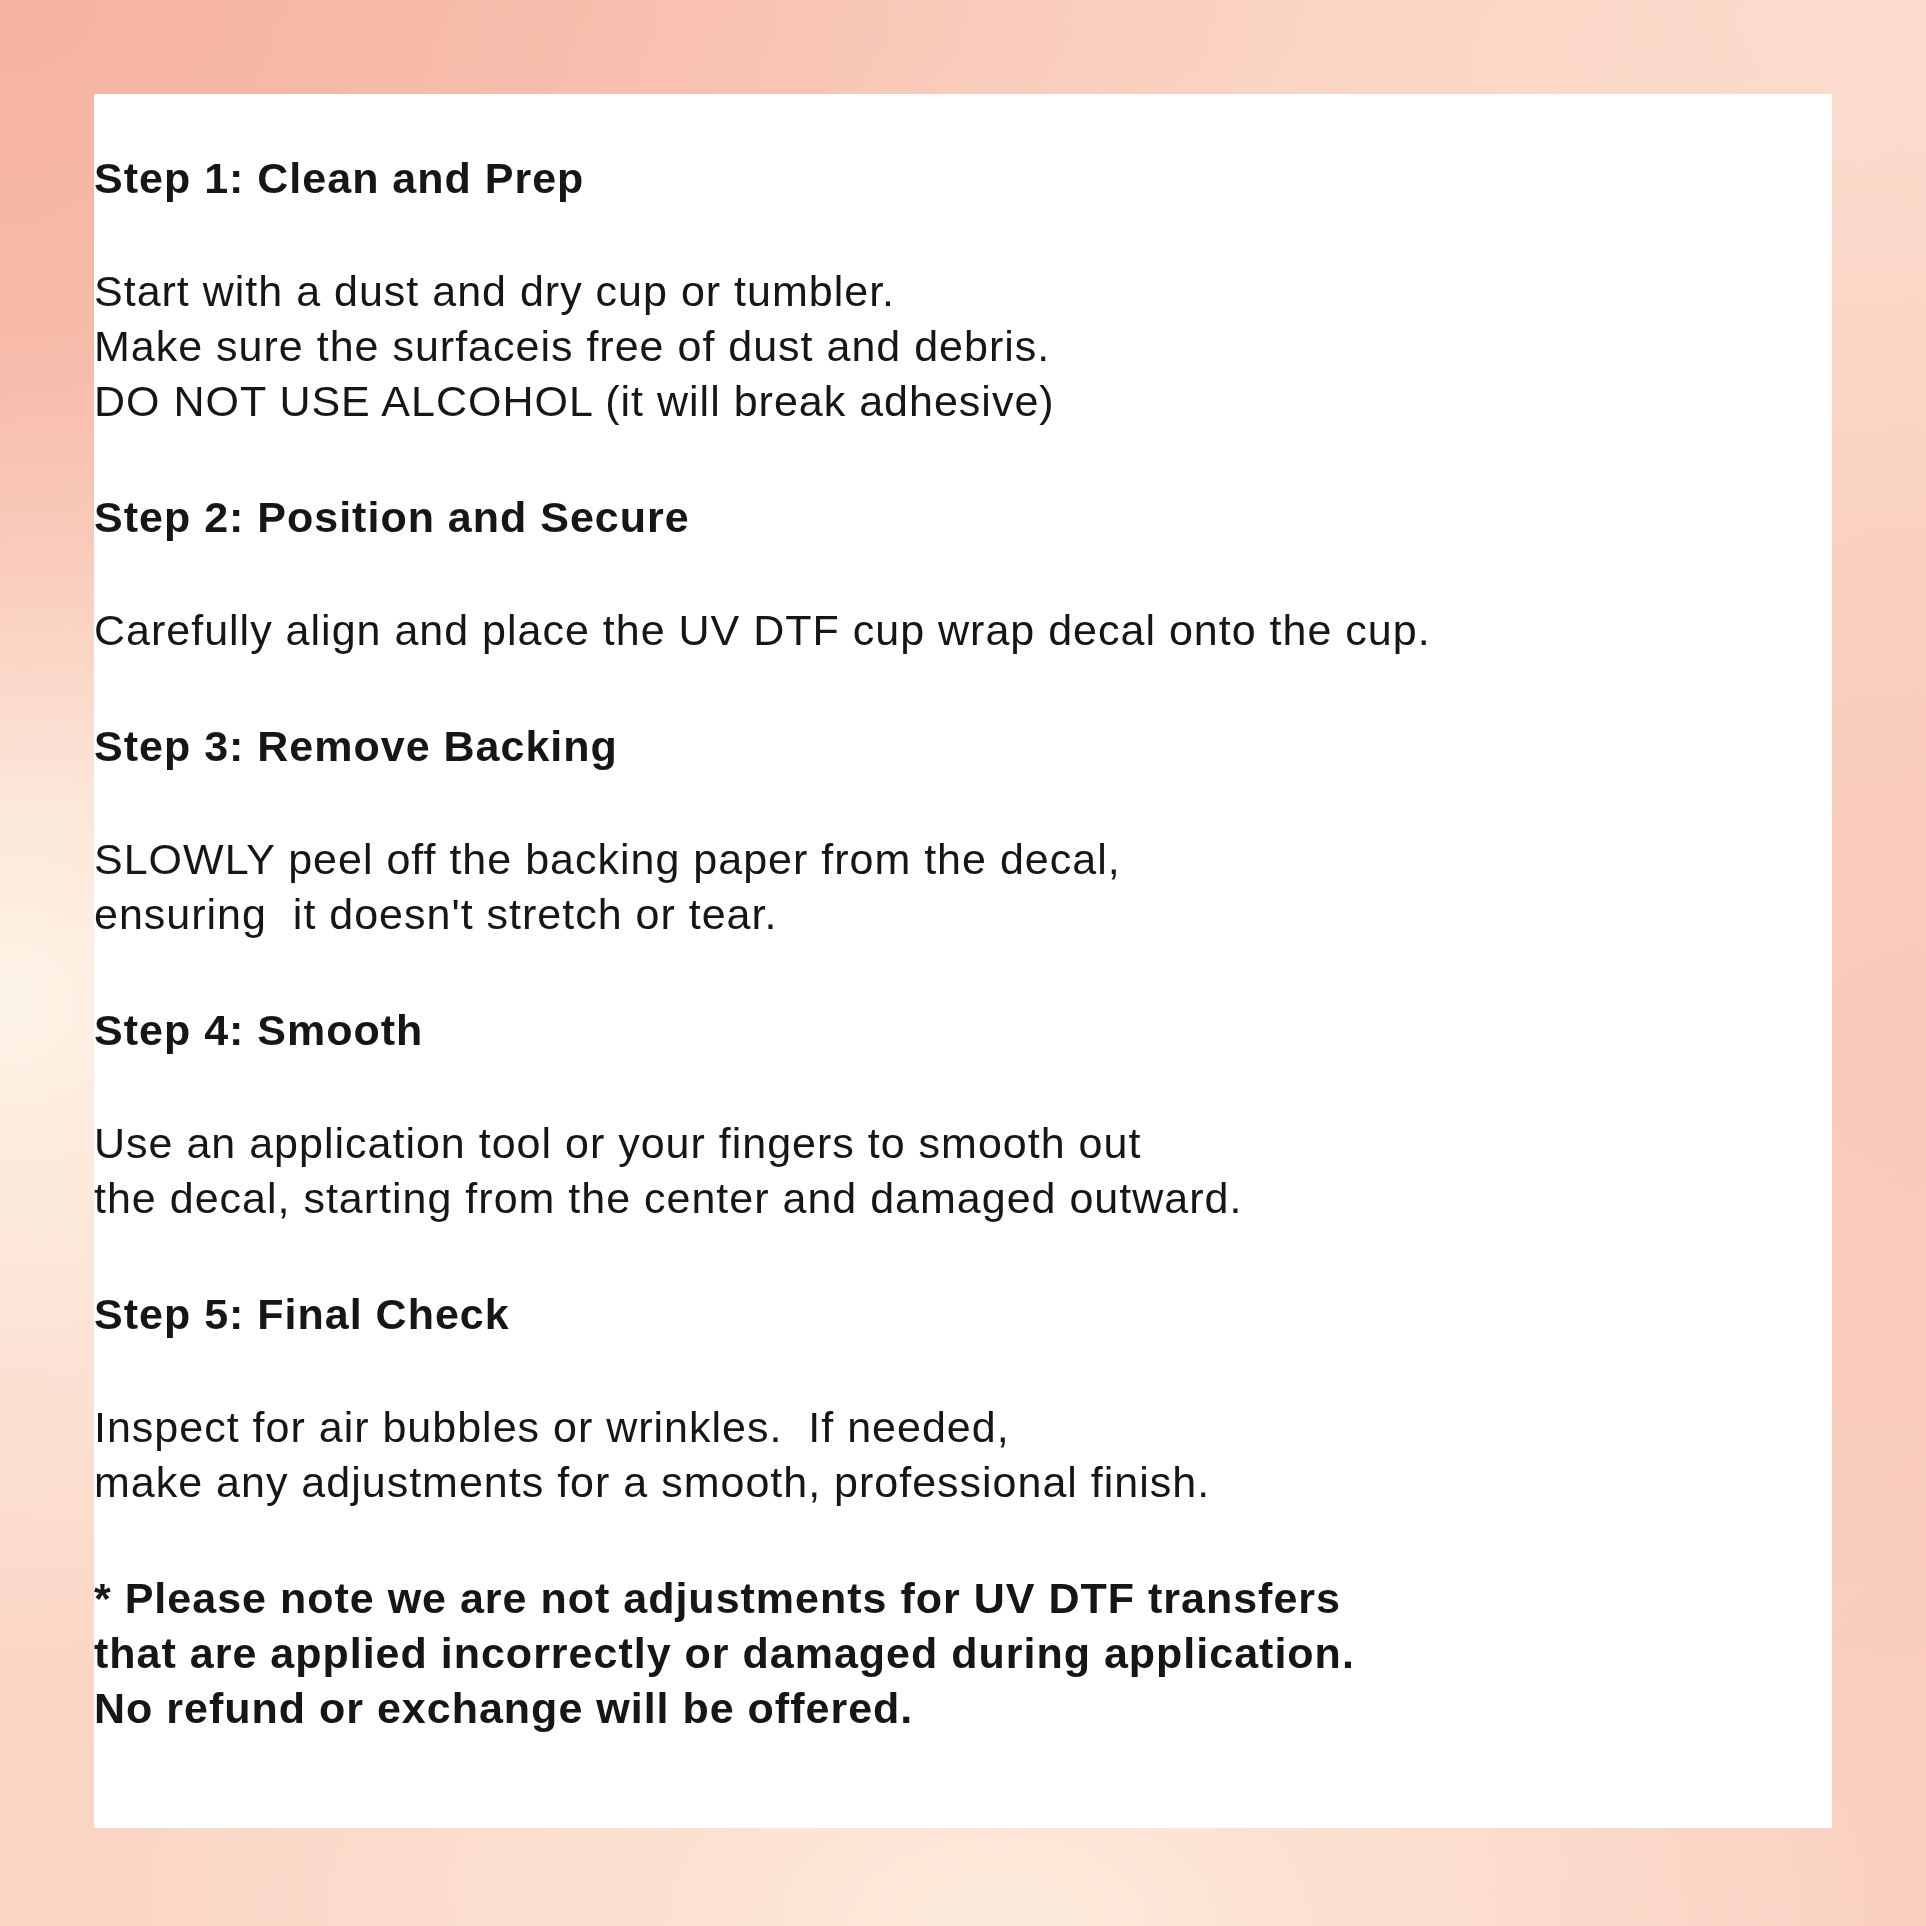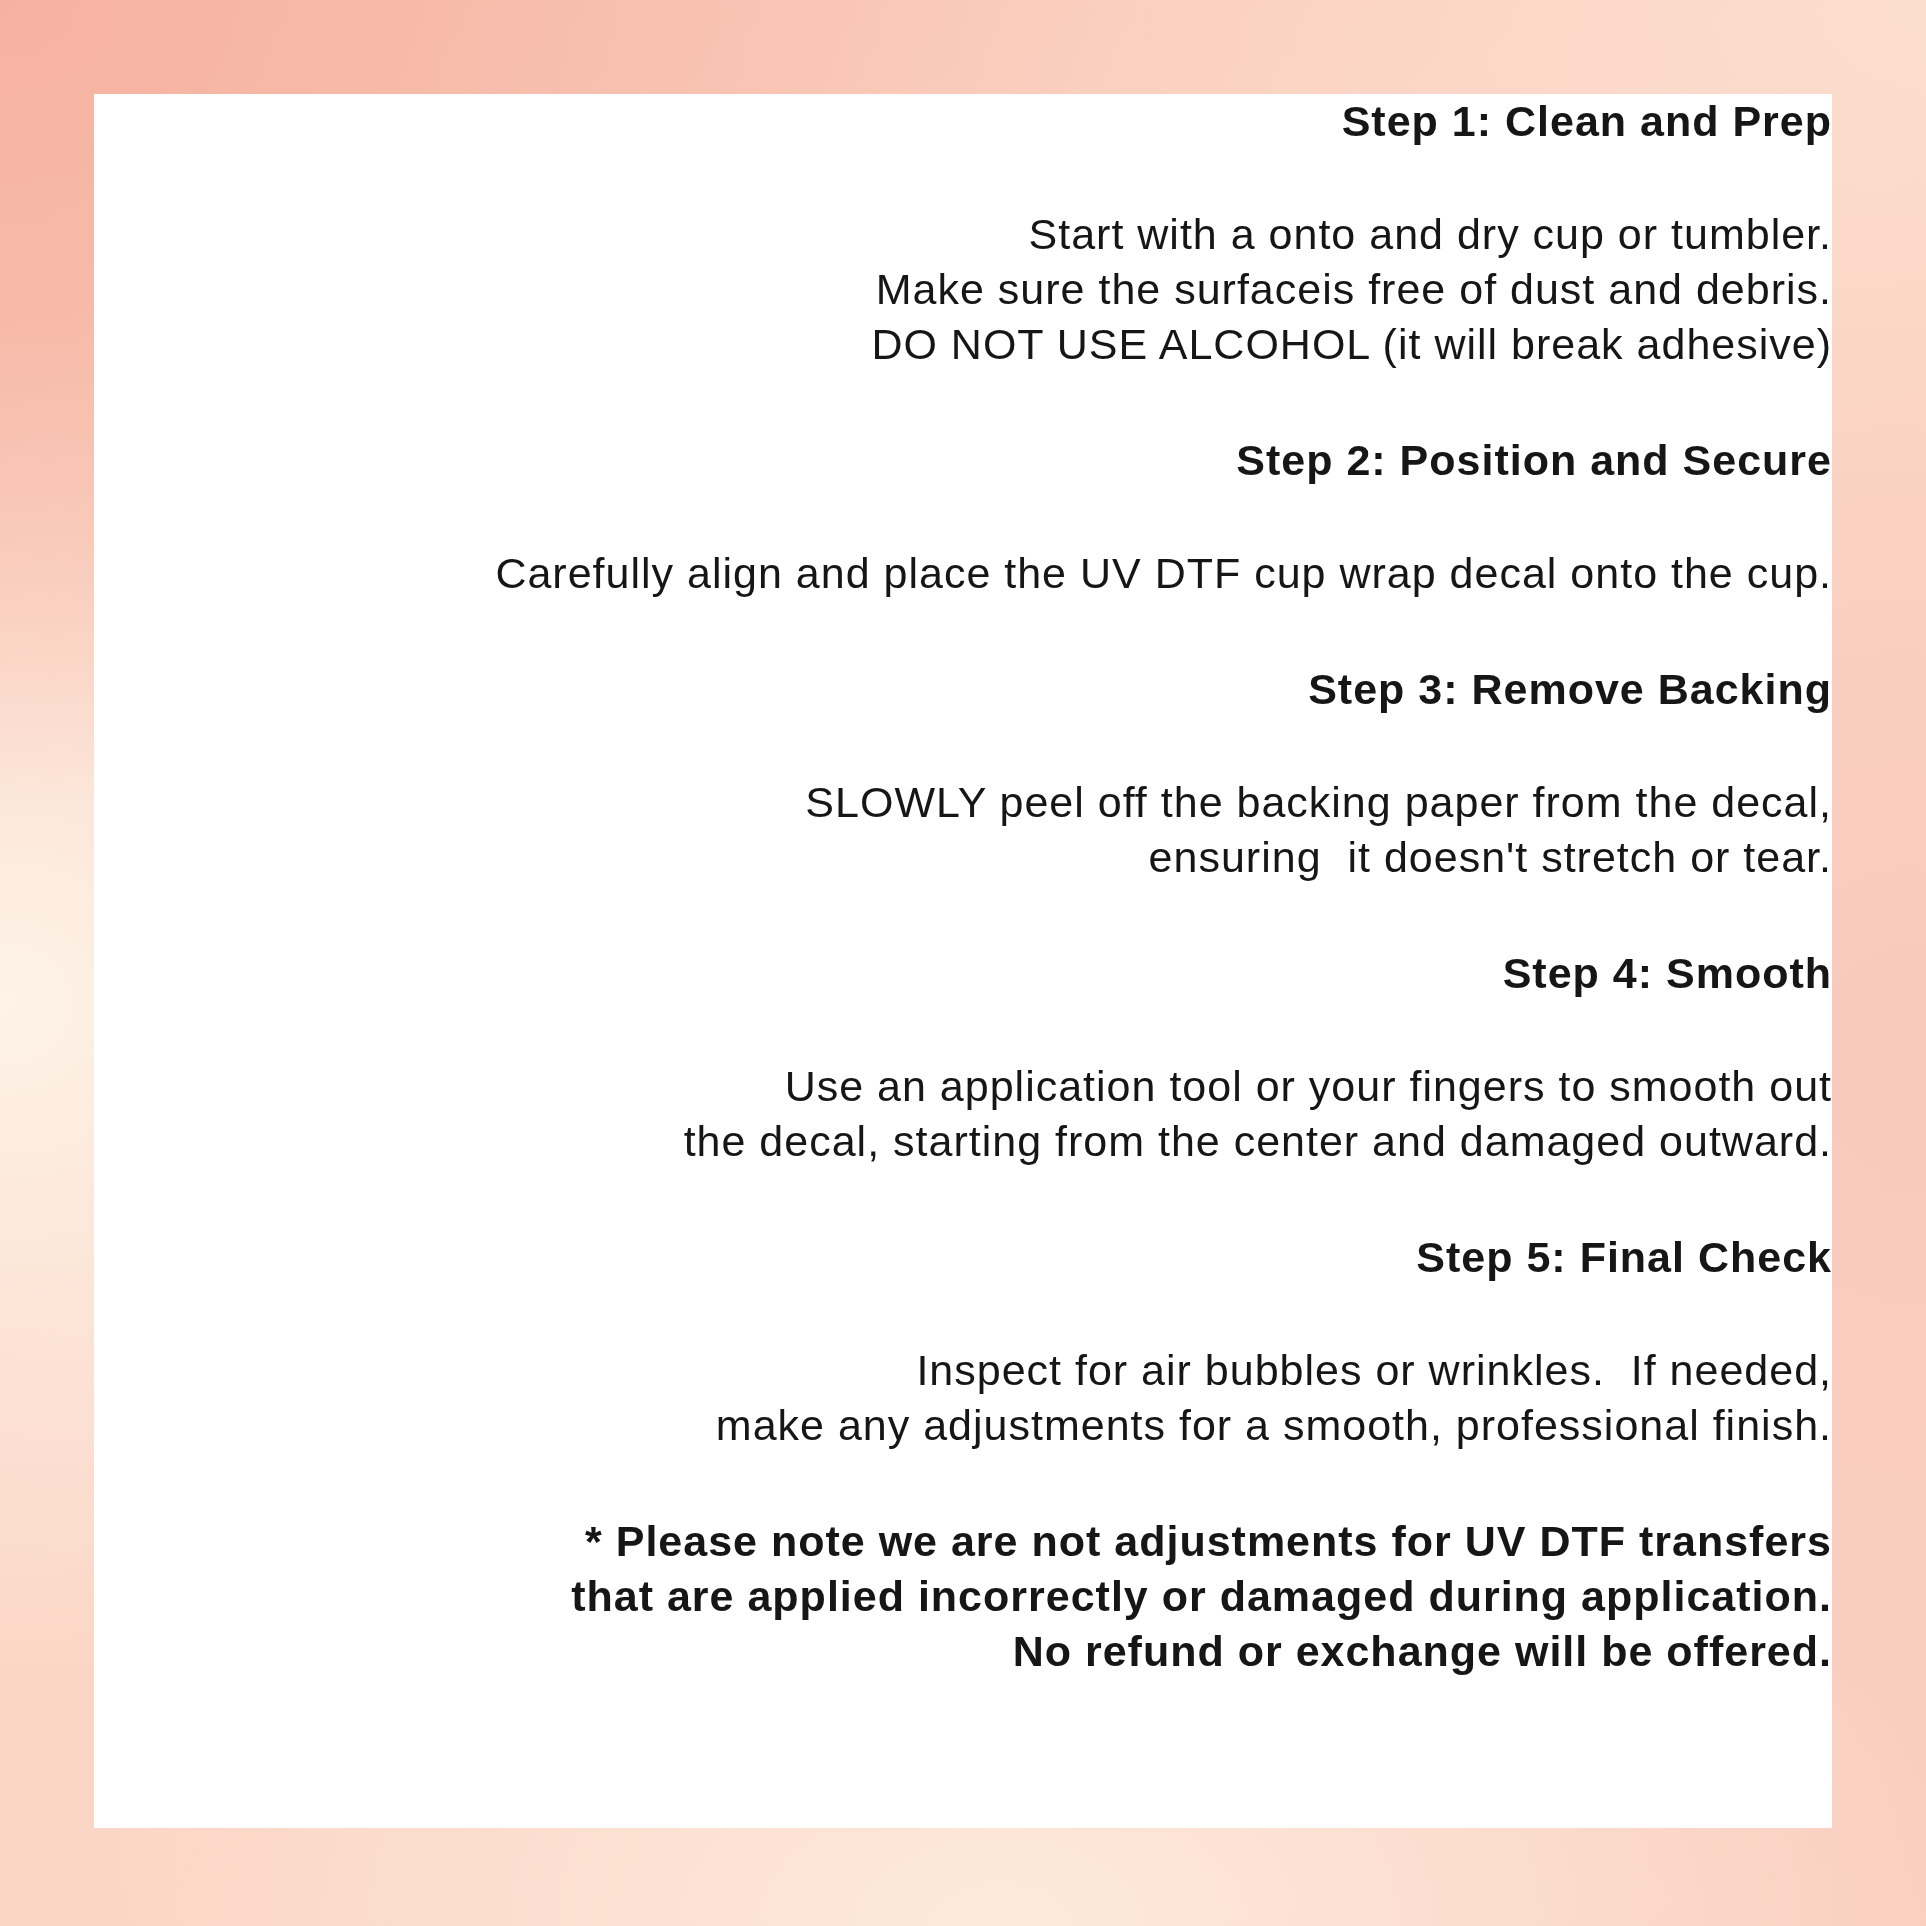--- a/index.html
+++ b/index.html
@@ -33,7 +33,8 @@
     bottom: 99px;
     background: #ffffff;
     box-sizing: border-box;
-    text-align: right;
+    padding-top: 57px;
+    text-align: left;
     color: #161616;
   }
   .heading {

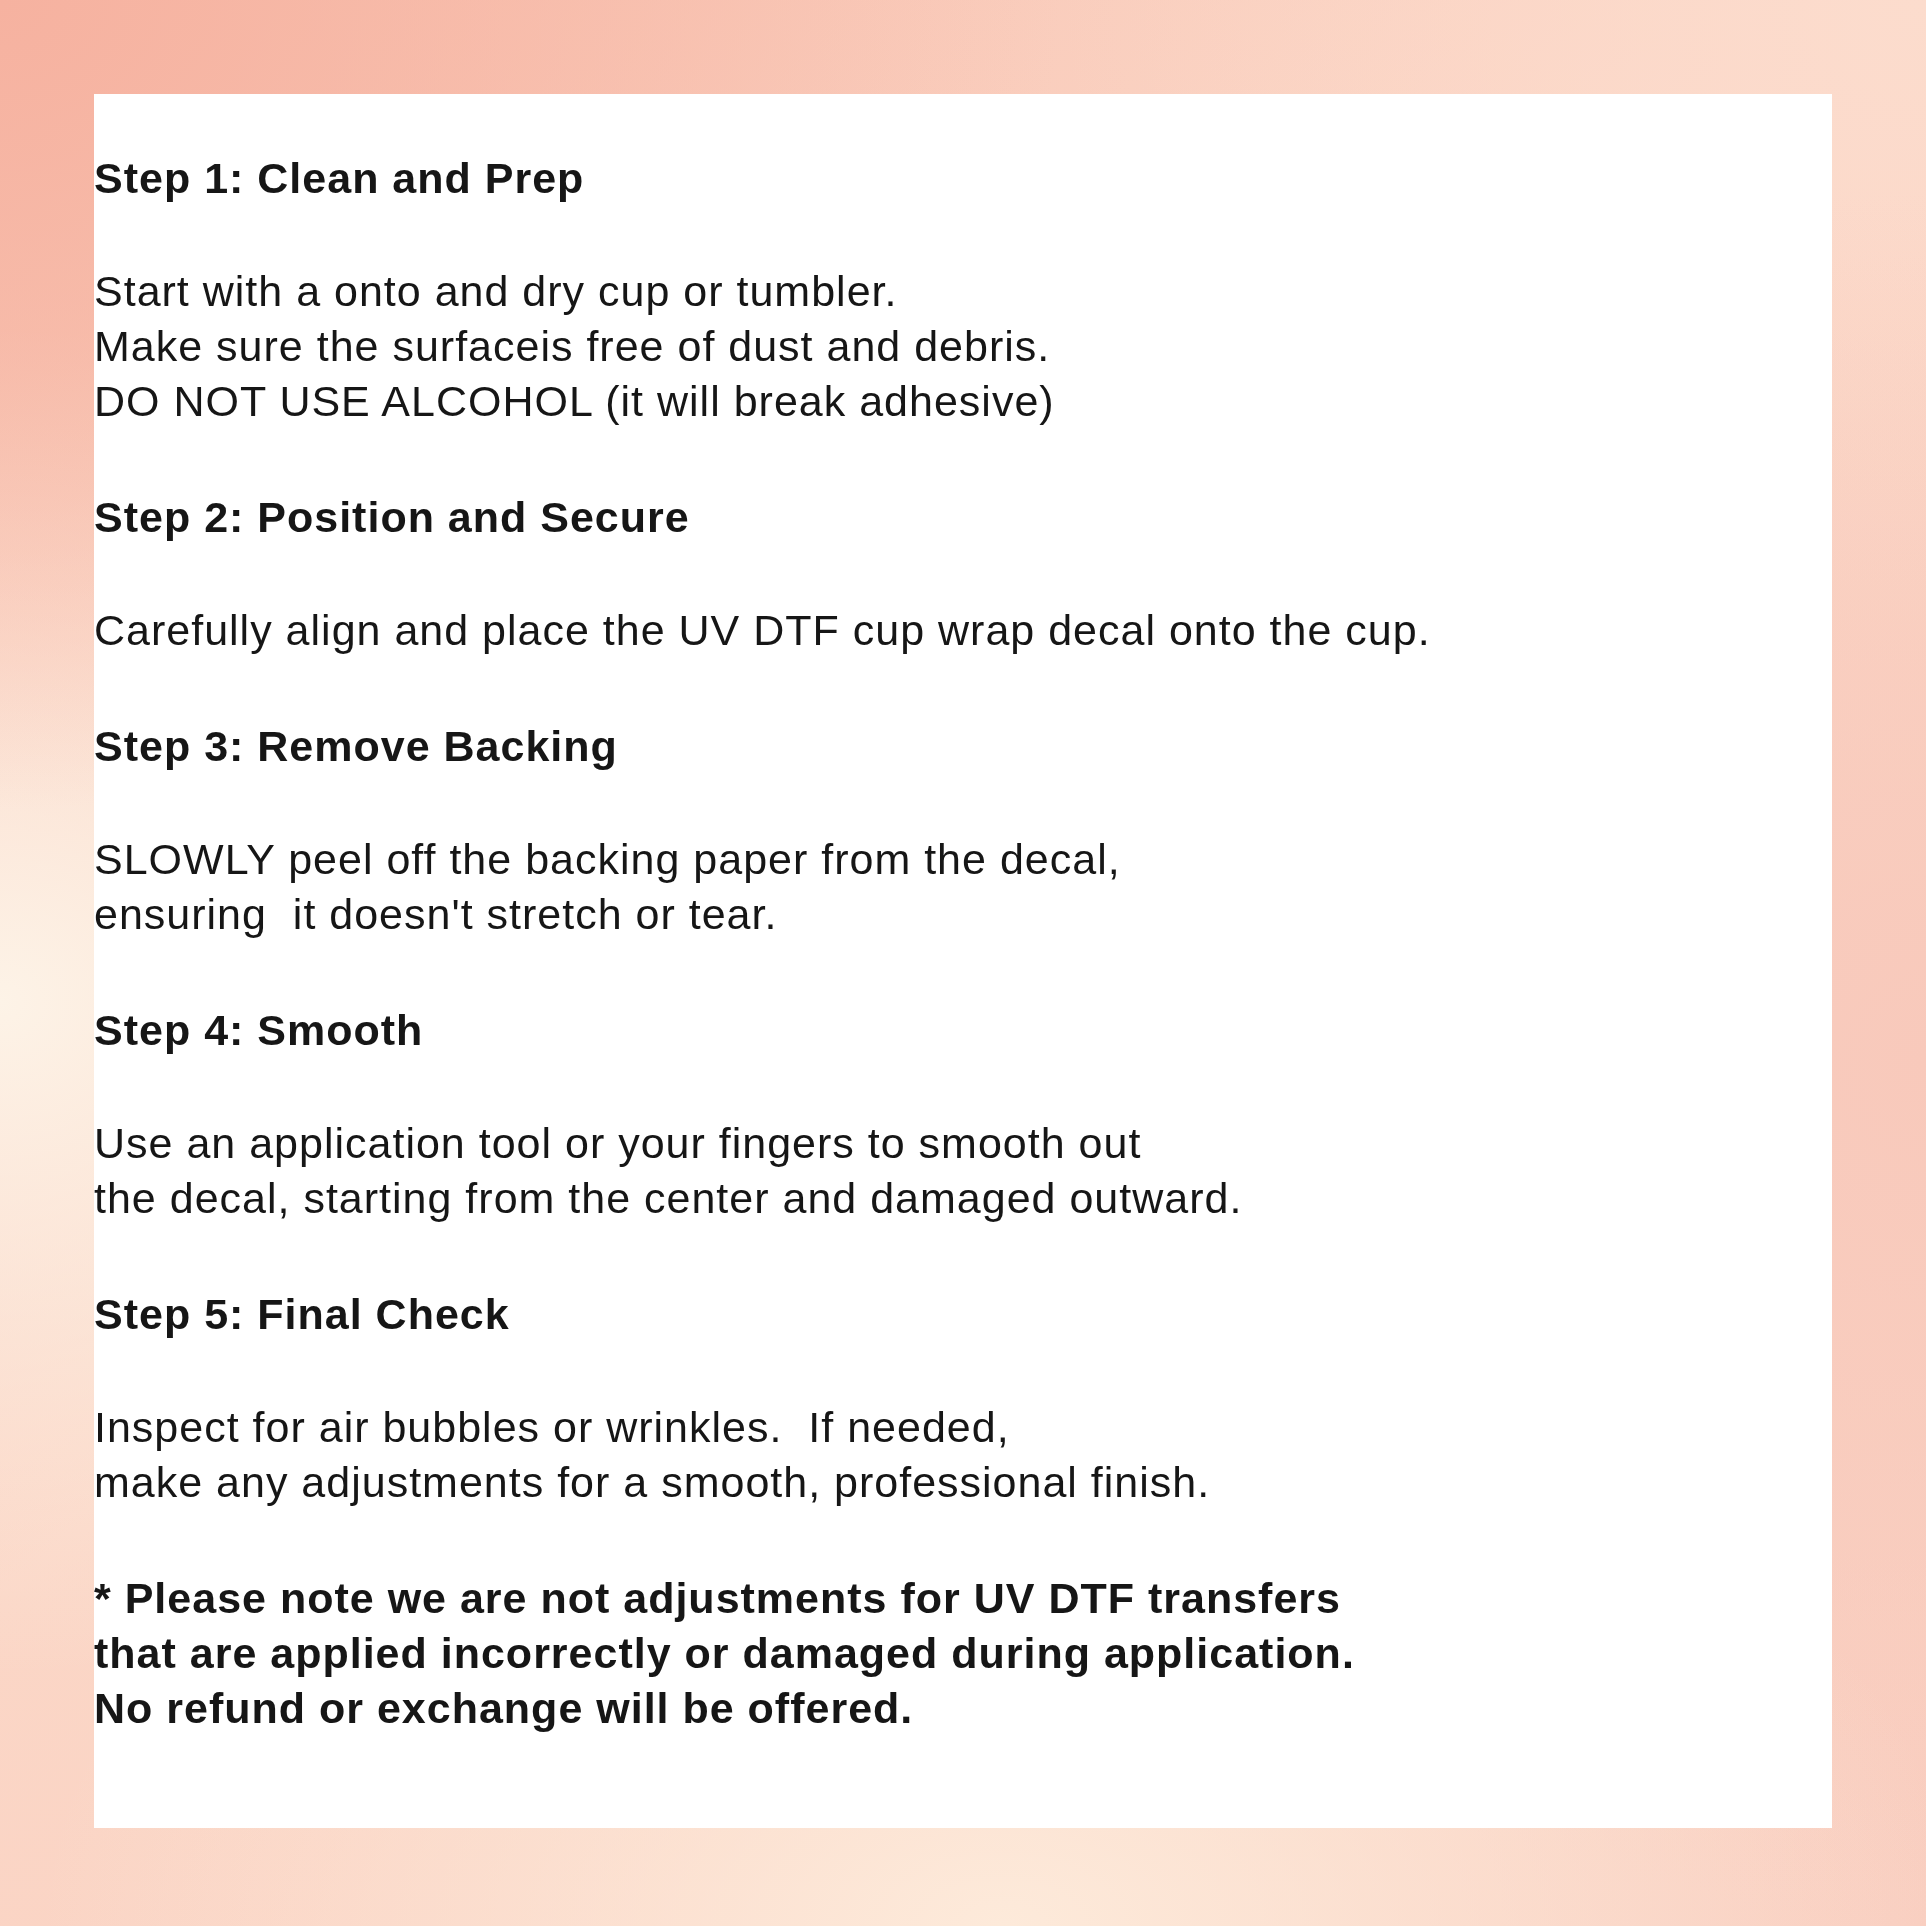--- a/index.html
+++ b/index.html
@@ -71,7 +71,7 @@
     <section>
       <h2 class="heading">Step 1: Clean and Prep</h2>
       <div class="para">
-        <div class="line"><span class="b"></span><span>Start with a onto and dry cup or tumbler.</span></div>
+        <div class="line"><span class="b"></span><span>Start with a dust and dry cup or tumbler.</span></div>
         <div class="line"><span class="b"></span><span>Make sure the surfaceis free of dust and debris.</span></div>
         <div class="line"><span class="b">DO NOT USE ALCOHOL</span><span> (it will break adhesive)</span></div>
       </div>

